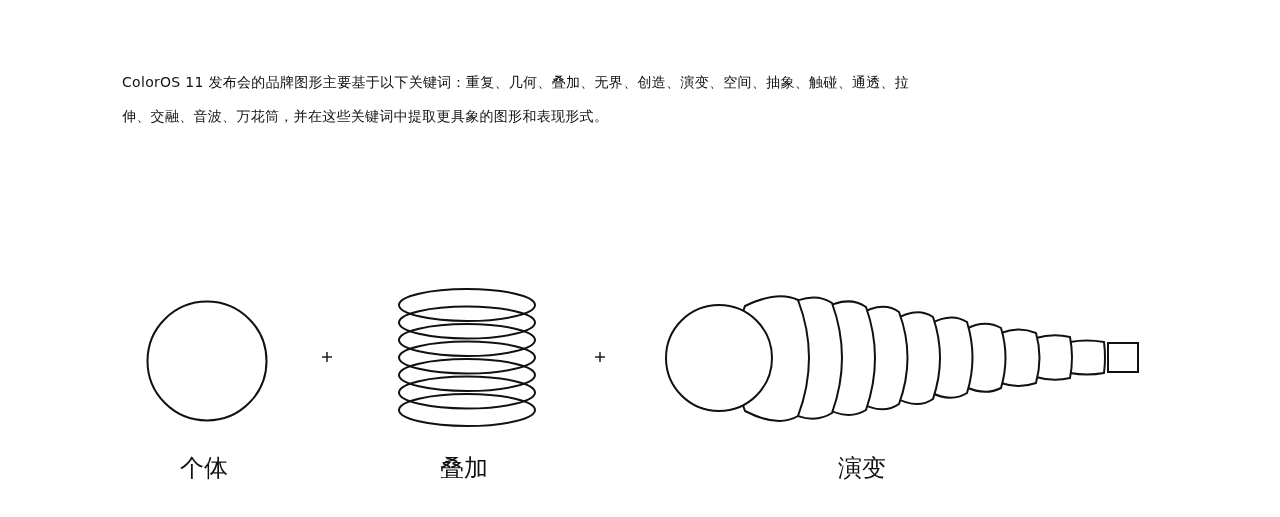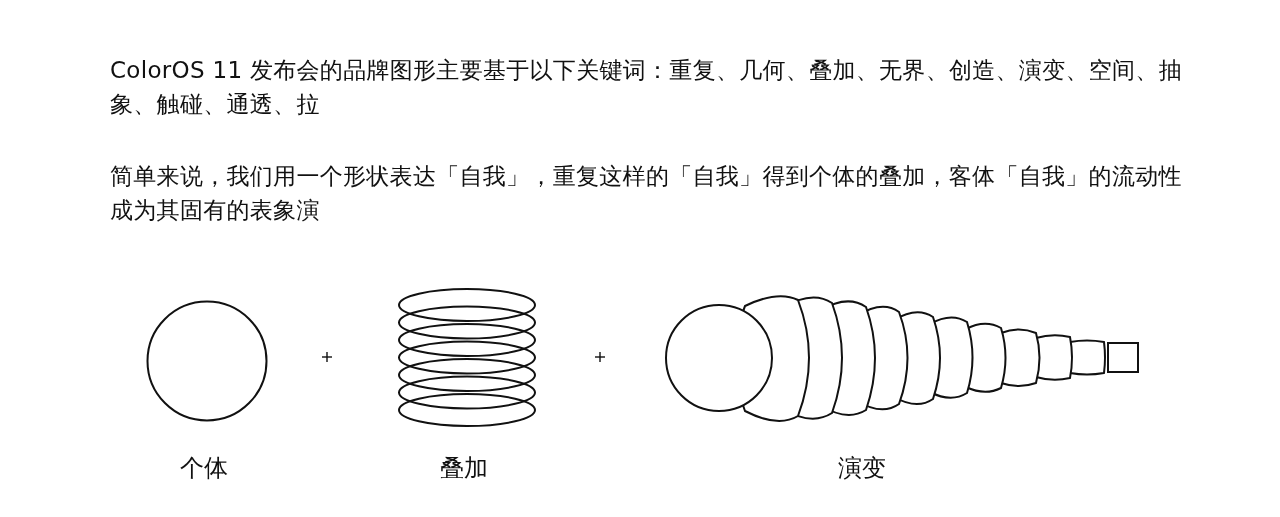--- a/index.html
+++ b/index.html
@@ -5,7 +5,7 @@
   html, body { margin: 0; padding: 0; background: #ffffff; }
   body { width: 1280px; height: 517px; position: relative; overflow: hidden;
          font-family: "DejaVu Sans", "Liberation Sans", sans-serif; color: #111111; }
-  .para { position: absolute; left: 110px; width: 1080px; font-size: 23px; line-height: 34px; margin: 0; letter-spacing: 0.3px; }
+  .para { position: absolute; left: 110px; width: 1080px; font-size: 14px; line-height: 34px; margin: 12px; letter-spacing: 0.3px; }
   .p1 { top: 53px; }
   .p2 { top: 159px; }
   .diagram { position: absolute; left: 0; top: 0; width: 1280px; height: 517px; }

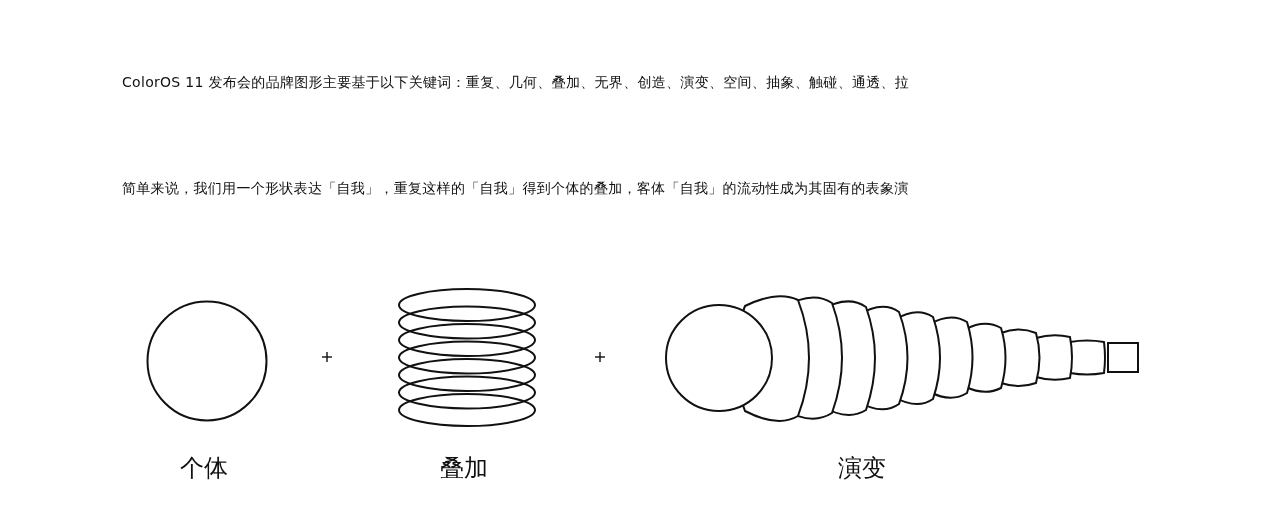--- a/index.html
+++ b/index.html
@@ -16,6 +16,7 @@
 
 <div class="para p1">
   <div>ColorOS 11 发布会的品牌图形主要基于以下关键词：重复、几何、叠加、无界、创造、演变、空间、抽象、触碰、通透、拉</div>
+  <div>伸、交融、音波、万花筒，并在这些关键词中提取更具象的图形和表现形式。</div>
 </div>
 
 <div class="para p2">

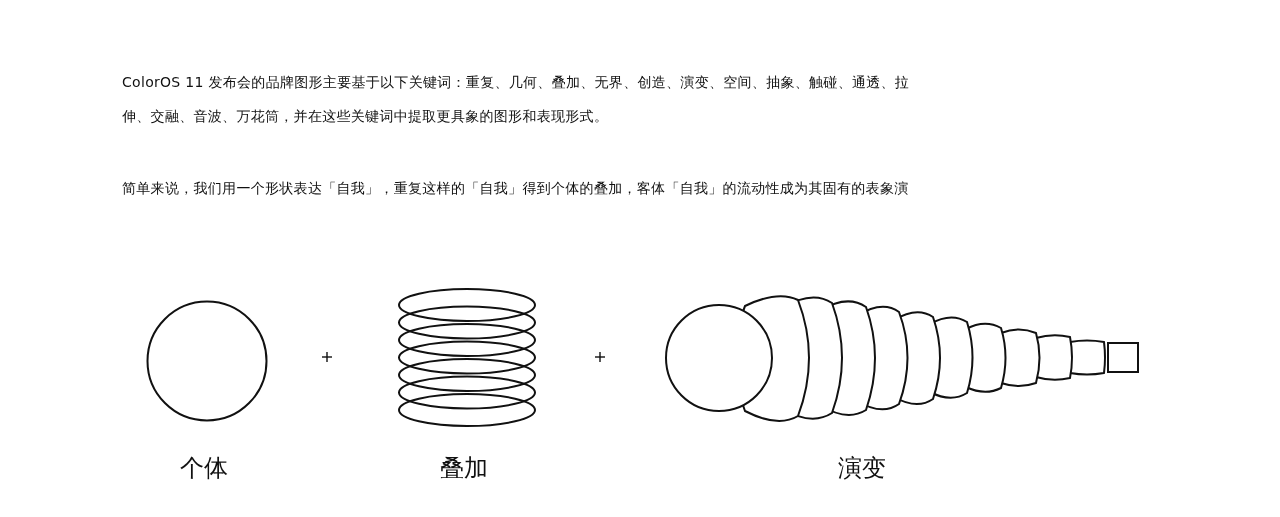--- a/index.html
+++ b/index.html
@@ -20,7 +20,6 @@
 </div>
 
 <div class="para p2">
-  <div>简单来说，我们用一个形状表达「自我」，重复这样的「自我」得到个体的叠加，客体「自我」的流动性成为其固有的表象演</div>
 </div>
 
 <svg class="diagram" viewBox="0 0 1280 517" xmlns="http://www.w3.org/2000/svg">

